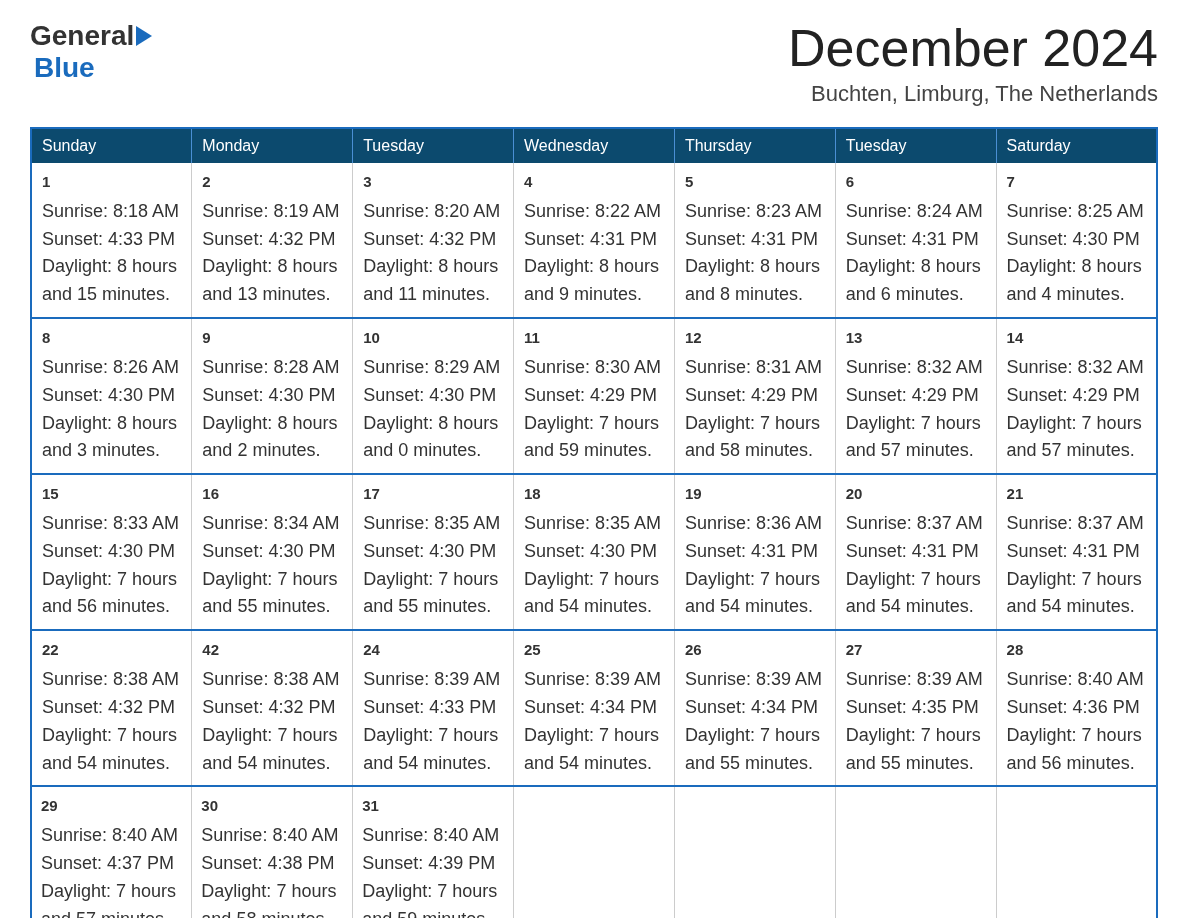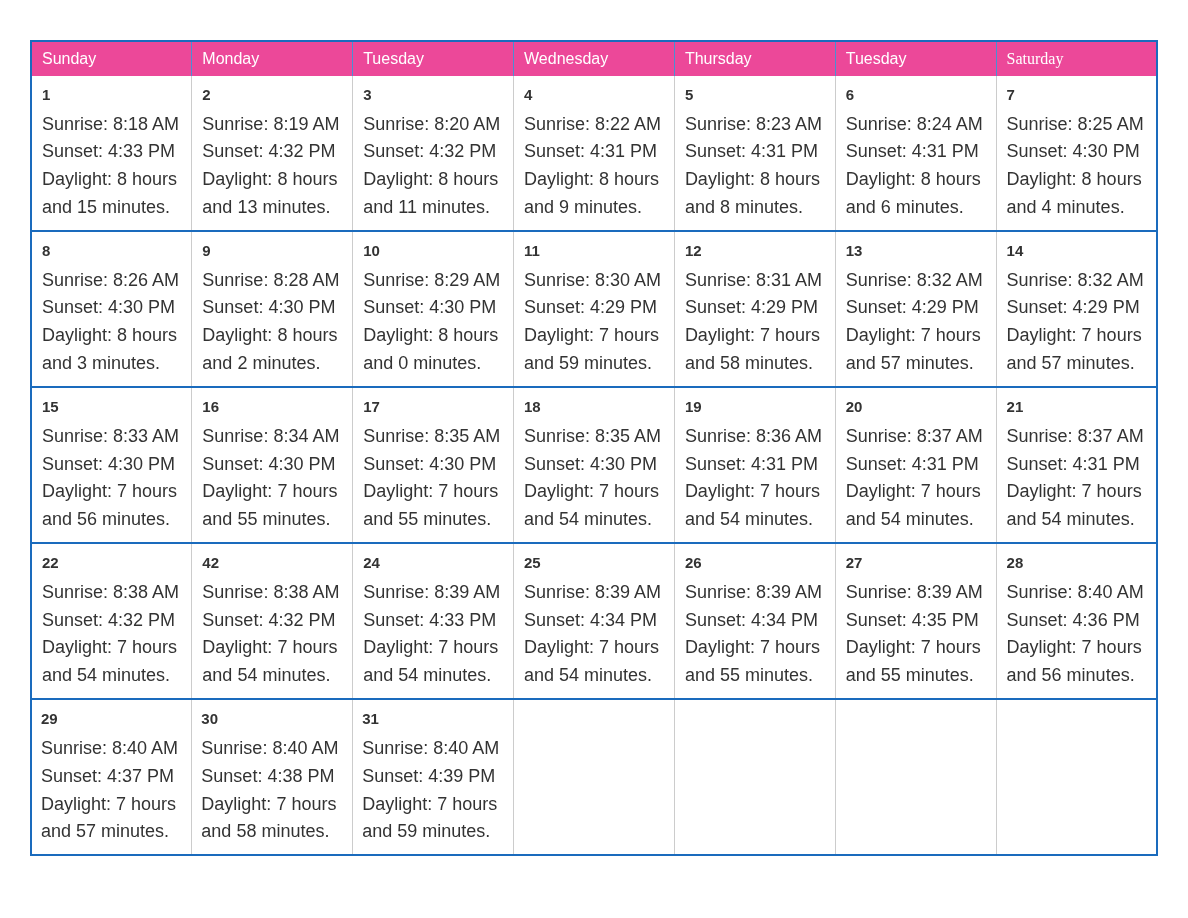--- a/index.html
+++ b/index.html
@@ -101,6 +101,19 @@
 <body>
 
 <div class="header">
+  <div class="logo">
+    <div class="logo-wrapper">
+      <div class="logo-row1">
+        <span style="font-size:28px;font-weight:bold;color:#333;font-family:Arial,sans-serif;">General</span>
+        <svg width="20" height="28" viewBox="0 0 20 28" style="margin-left:2px;margin-top:0px;">
+          <polygon points="0,4 16,14 0,24" fill="#1a6bbd"></polygon>
+        </svg>
+      </div>
+      <div class="logo-row2">
+        <span style="font-size:28px;font-weight:bold;color:#1a6bbd;font-family:Arial,sans-serif;">Blue</span>
+      </div>
+    </div>
+  </div>
 </div>
 
 <table class="calendar">

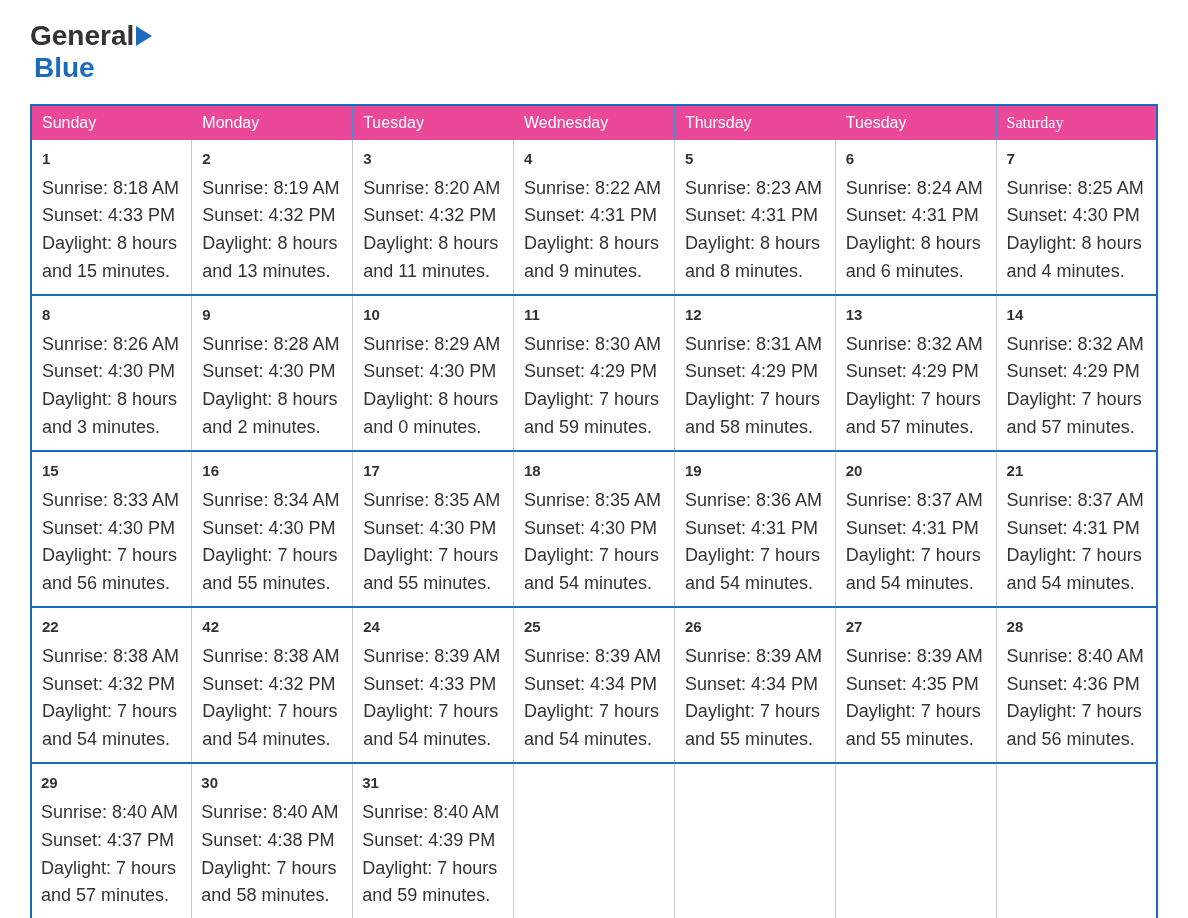--- a/index.html
+++ b/index.html
@@ -114,6 +114,10 @@
       </div>
     </div>
   </div>
+  <div class="title-block">
+    <div class="month-title">December 2024</div>
+    <div class="location-title">Buchten, Limburg, The Netherlands</div>
+  </div>
 </div>
 
 <table class="calendar">

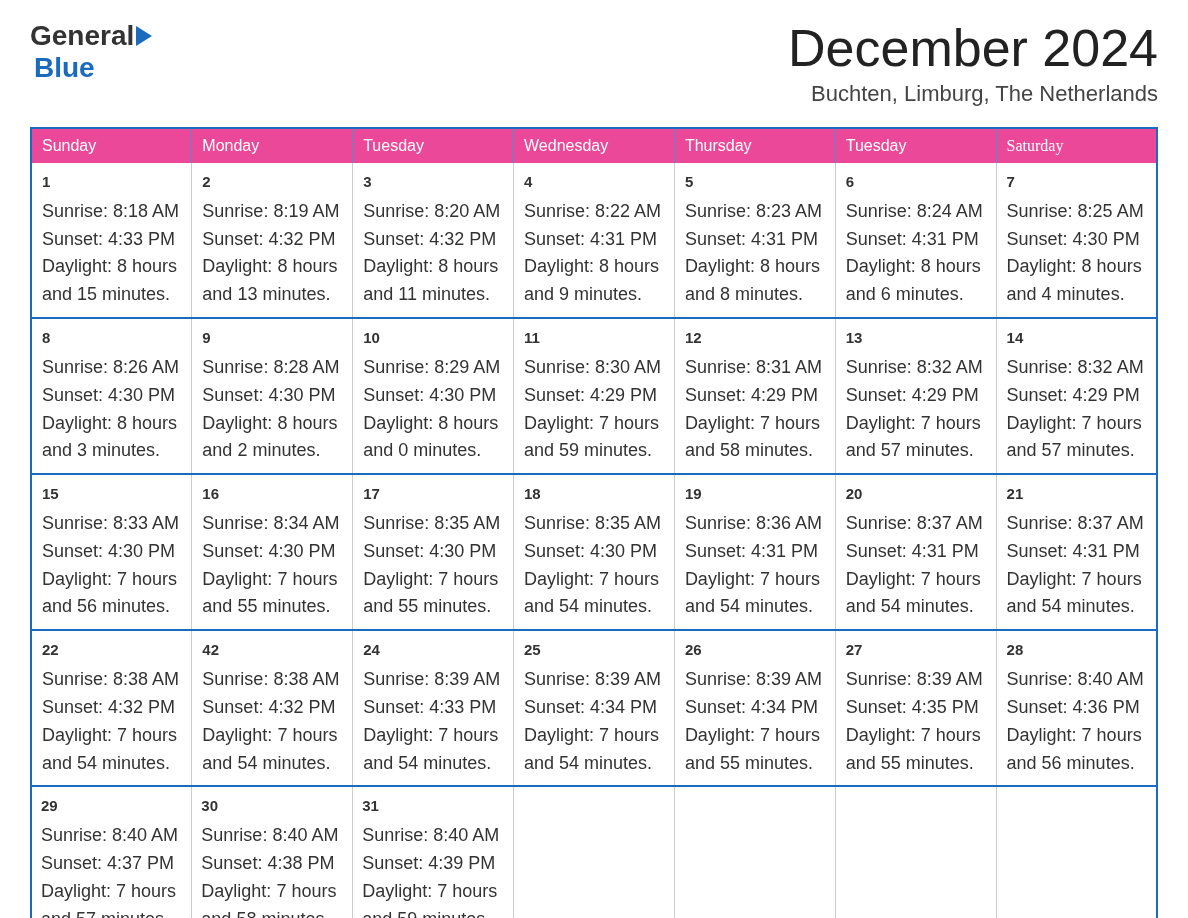--- a/index.html
+++ b/index.html
@@ -54,7 +54,7 @@
       border: 2px solid #1a6bbd;
     }
     .calendar th {
-      background-color: #ec4899;
+      background-color: #0c4a6e;
       color: #fff;
       font-size: 16px;
       font-weight: normal;

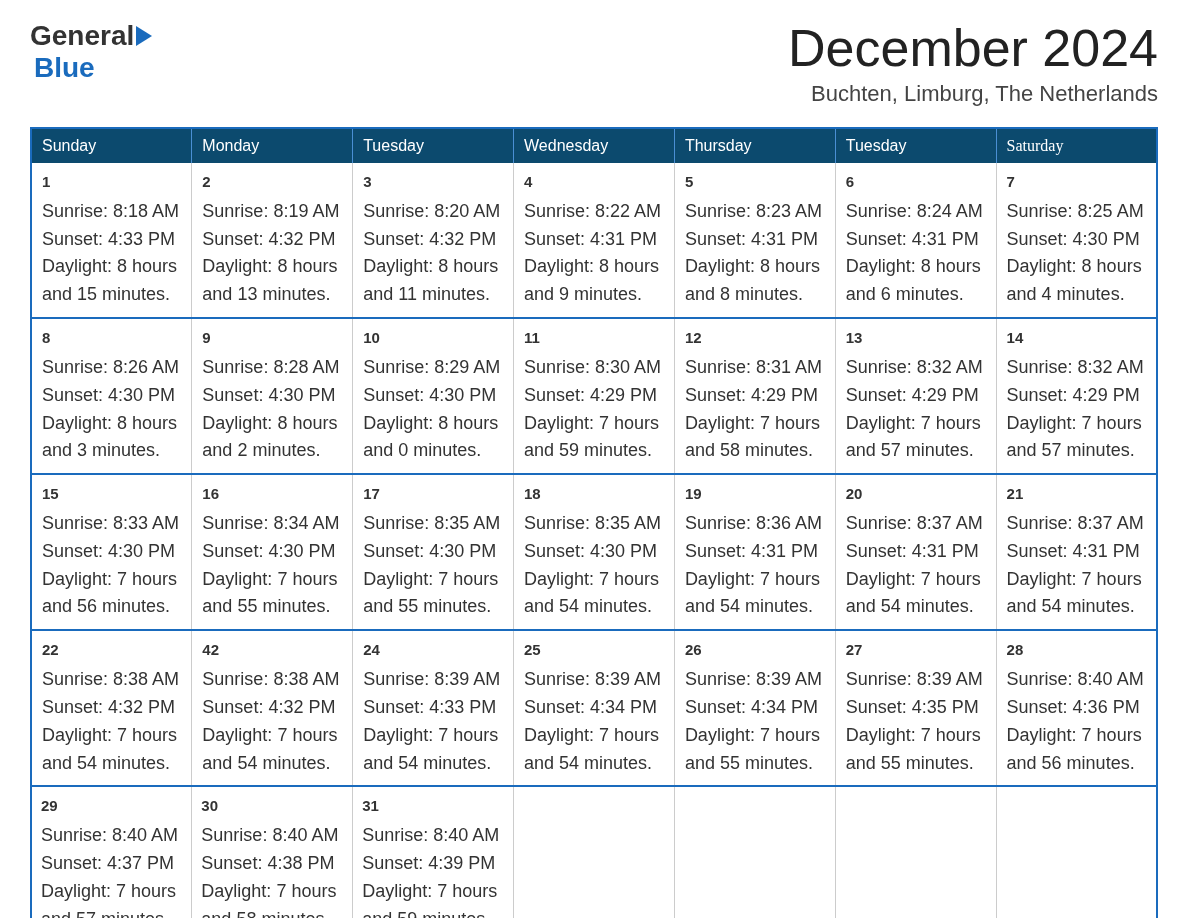--- a/index.html
+++ b/index.html
@@ -64,7 +64,6 @@
     }
     .calendar th:last-child {
       border-right: none;
-      font-family: Liberation Serif, serif;
     }
     .calendar td {
       vertical-align: top;

